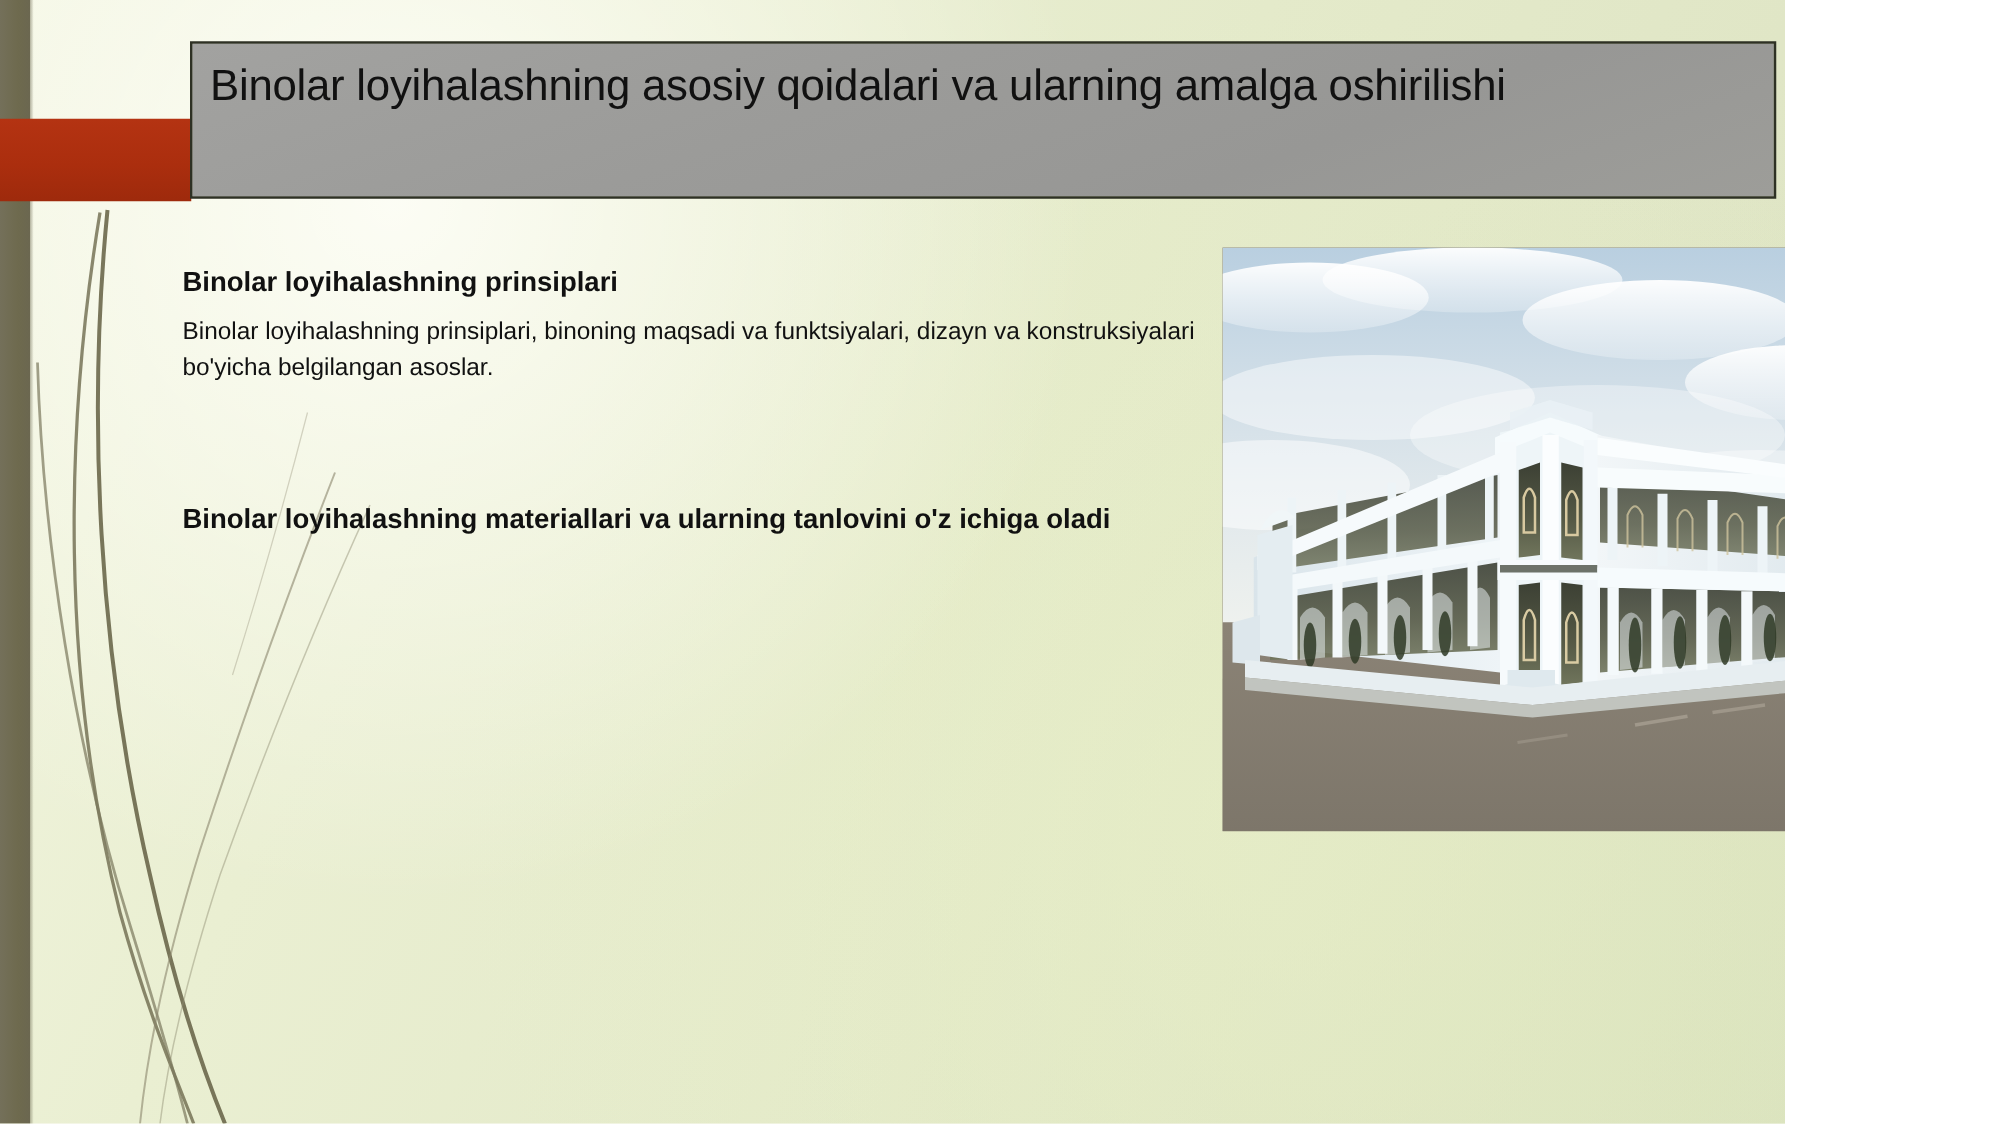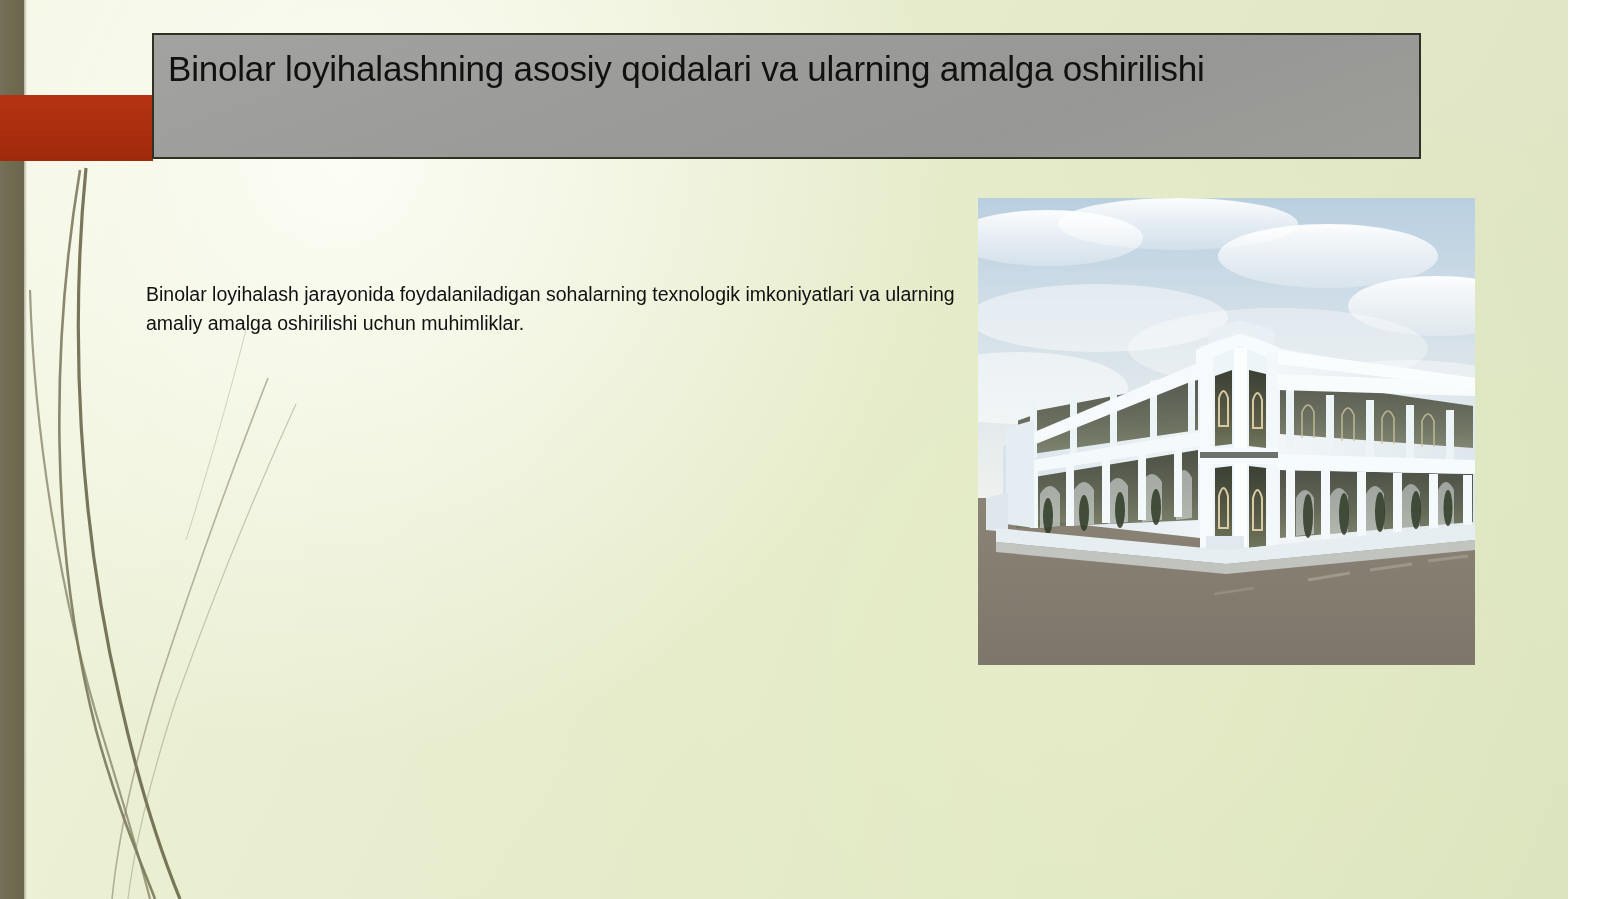--- a/index.html
+++ b/index.html
@@ -9,7 +9,7 @@
   }
   #slide {
     position: relative;
-    width: 1568px;
+    width: 1428px;
     height: 899px;
     overflow: hidden;
     font-family: "Liberation Sans", sans-serif;

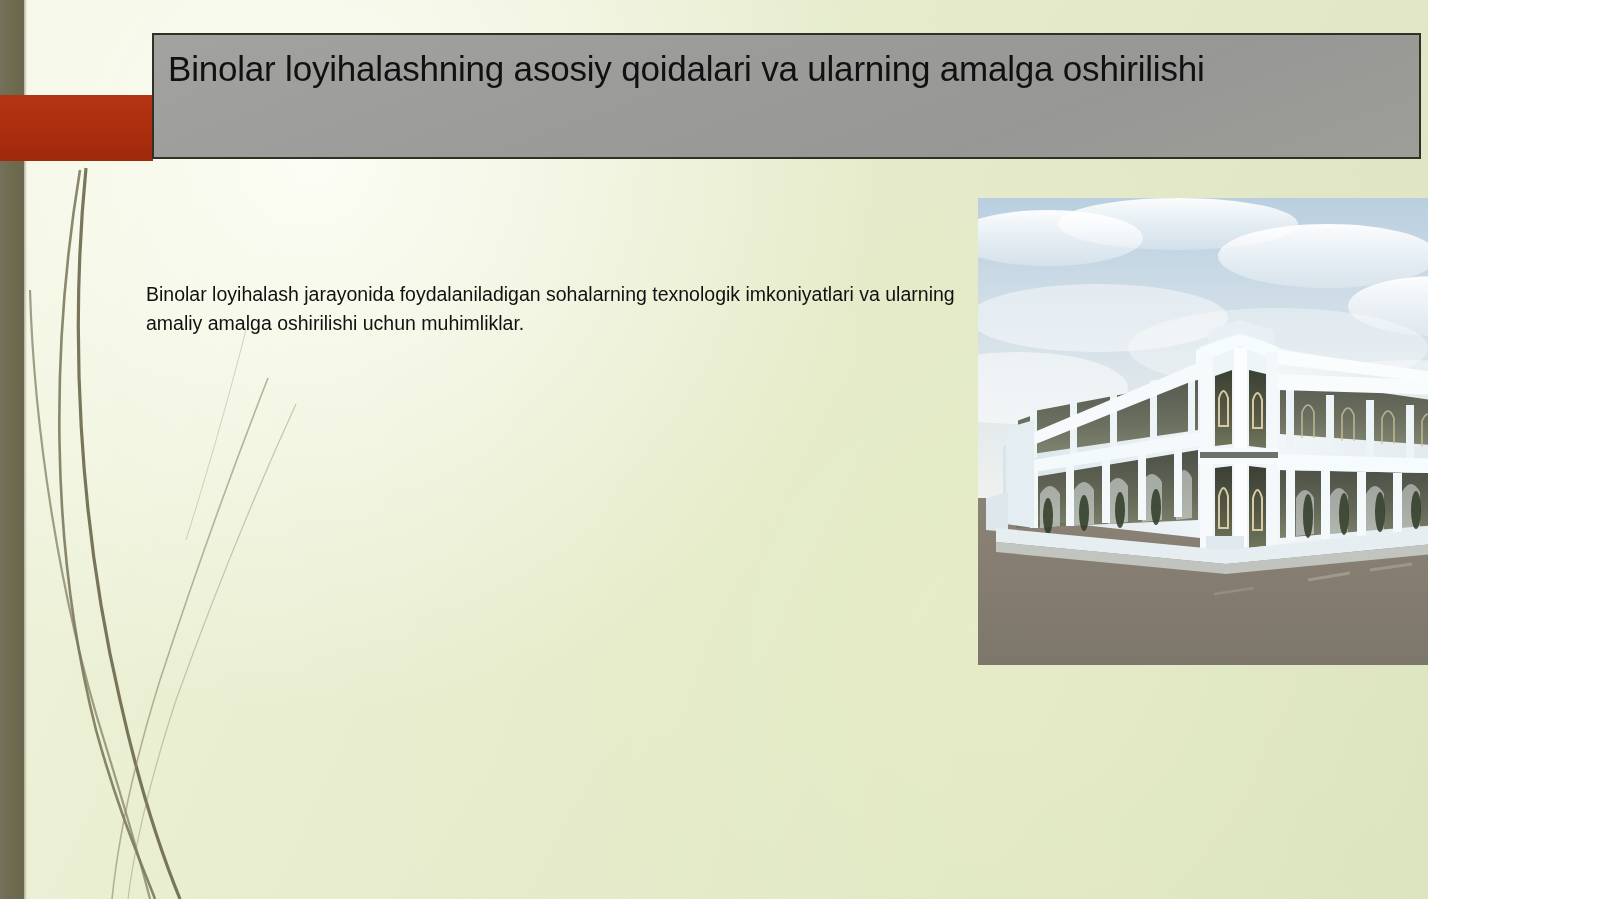--- a/index.html
+++ b/index.html
@@ -154,6 +154,7 @@
 
   <div class="body-col">
 
+    <h2 class="sec-head">Binolar loyihalashning prinsiplari</h2>
     <div class="gap-head-body"></div>
 
     <div class="gap-section-1"></div>

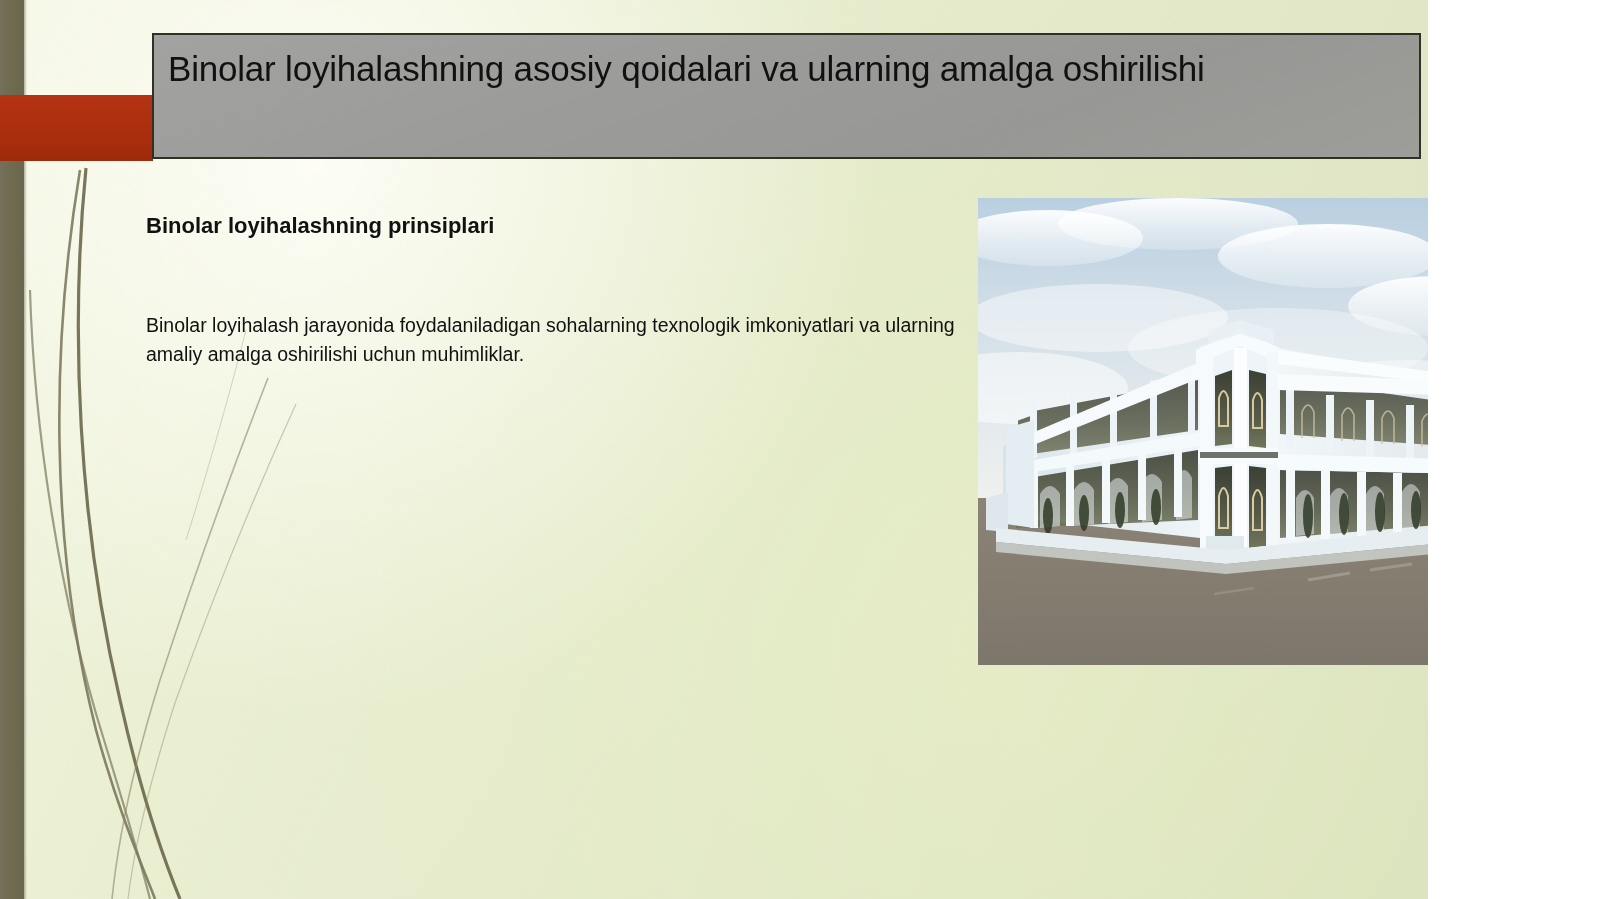--- a/index.html
+++ b/index.html
@@ -156,6 +156,7 @@
 
     <h2 class="sec-head">Binolar loyihalashning prinsiplari</h2>
     <div class="gap-head-body"></div>
+    <p class="sec-body">Binolar loyihalashning prinsiplari, binoning maqsadi va funktsiyalari, dizayn va konstruksiyalari bo'yicha belgilangan asoslar.</p>
 
     <div class="gap-section-1"></div>
 

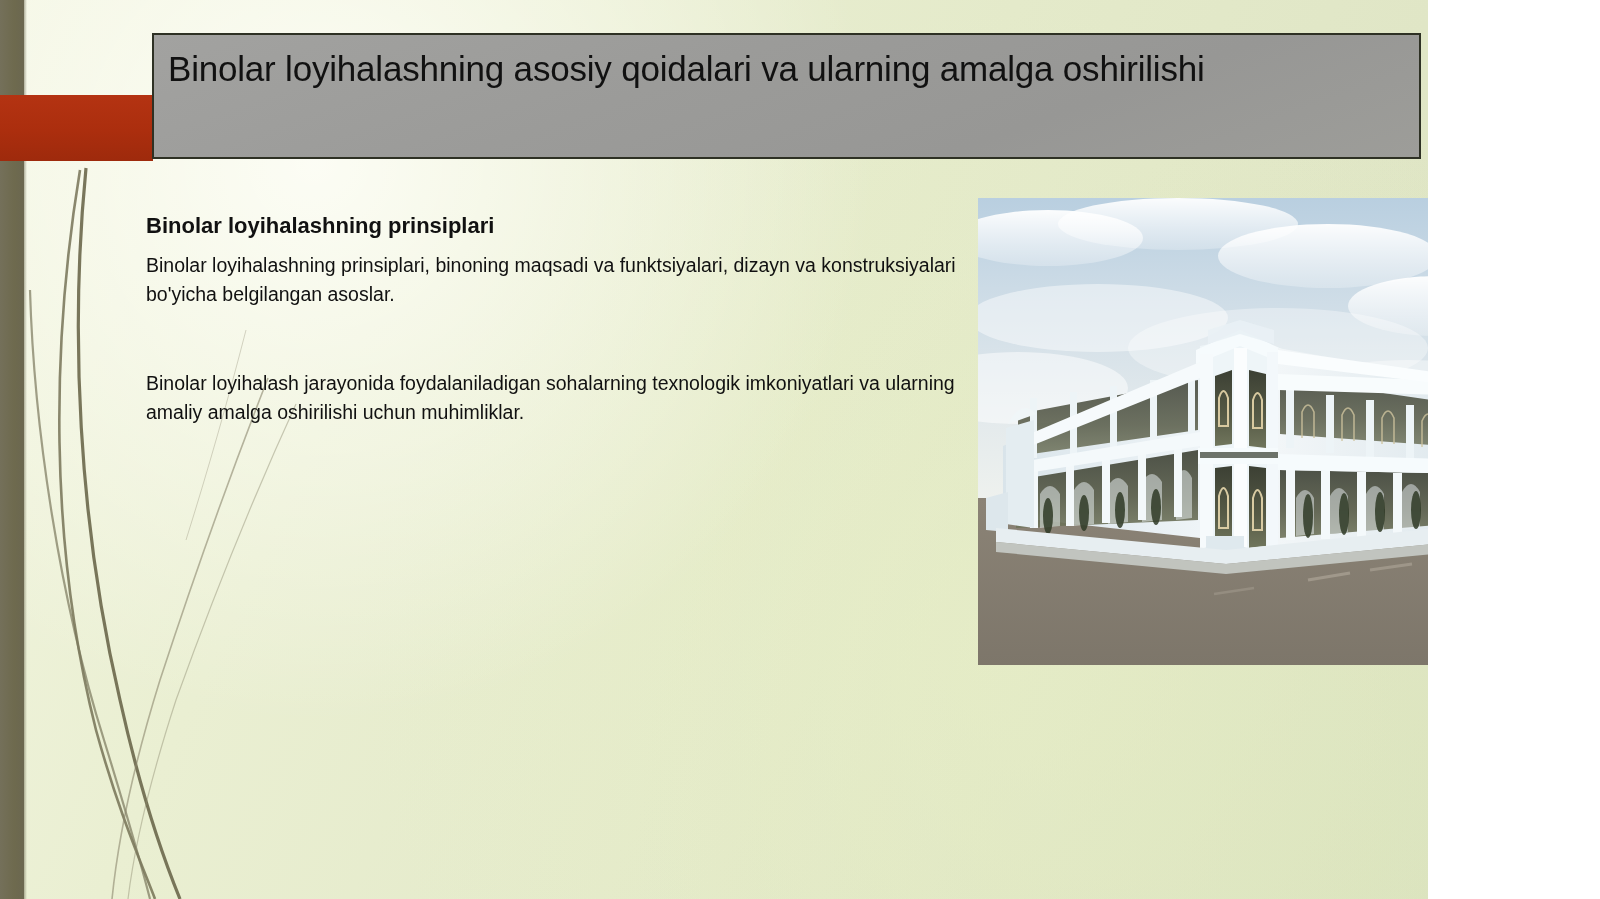--- a/index.html
+++ b/index.html
@@ -161,7 +161,6 @@
     <div class="gap-section-1"></div>
 
     <div class="gap-section-2"></div>
-    <p class="sec-body">Binolar loyihalash jarayonida foydalaniladigan sohalarning texnologik imkoniyatlari va ularning amaliy amalga oshirilishi uchun muhimliklar.</p>
 
     <div class="gap-section-3"></div>
 

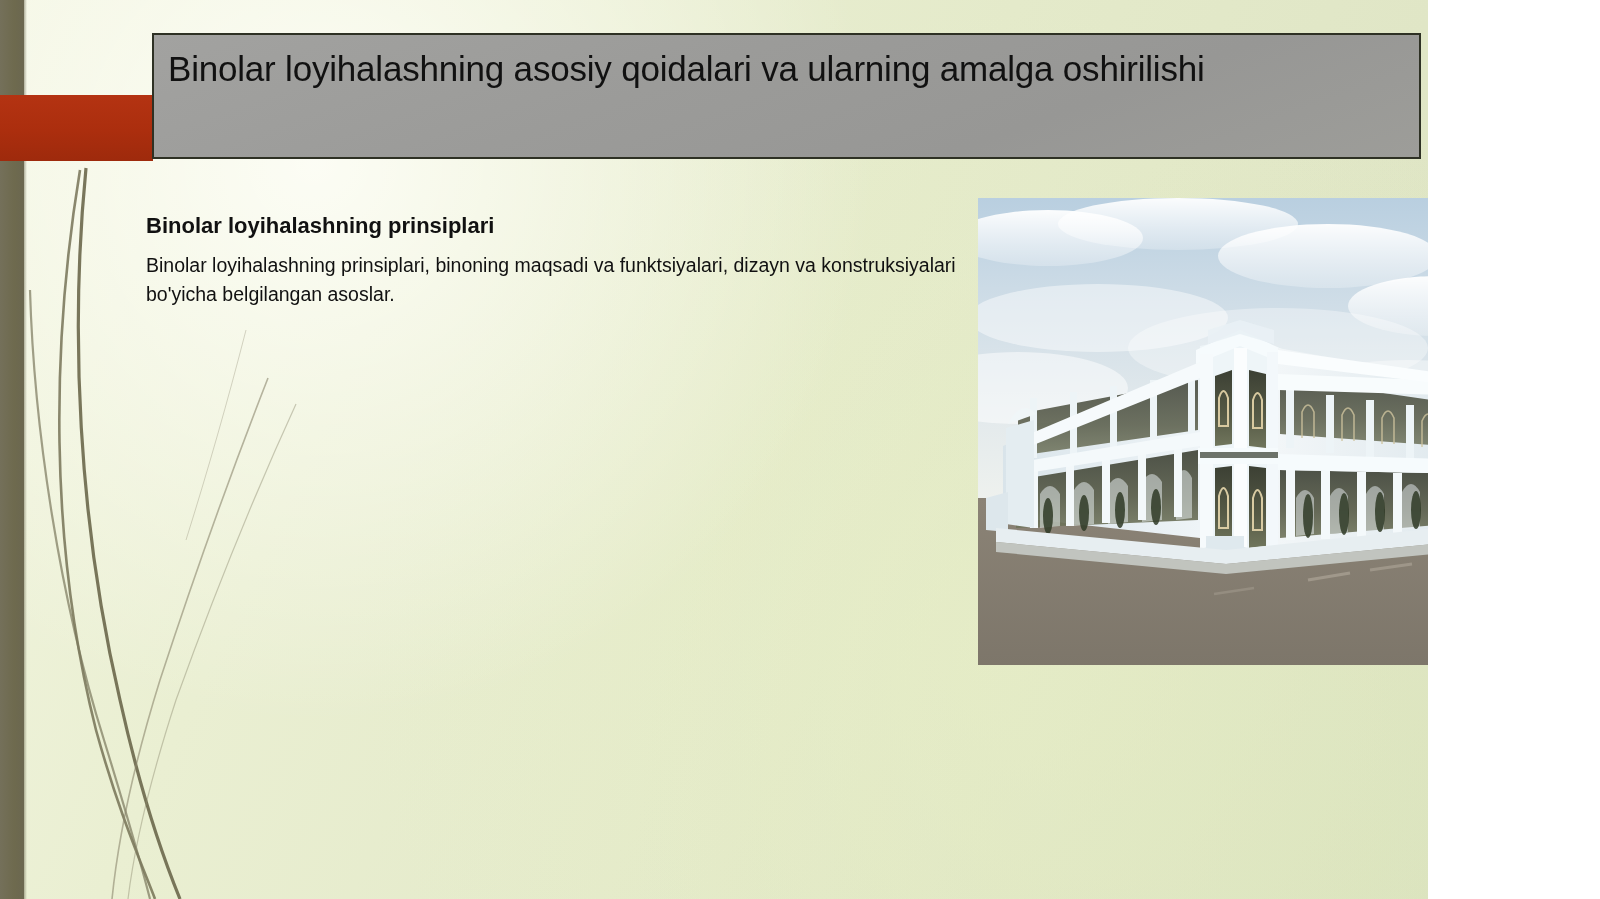--- a/index.html
+++ b/index.html
@@ -164,6 +164,7 @@
 
     <div class="gap-section-3"></div>
 
+    <h2 class="sec-head">Binolar loyihalashning materiallari va ularning tanlovini o'z ichiga oladi</h2>
     <div class="gap-section-4"></div>
 
   </div>

